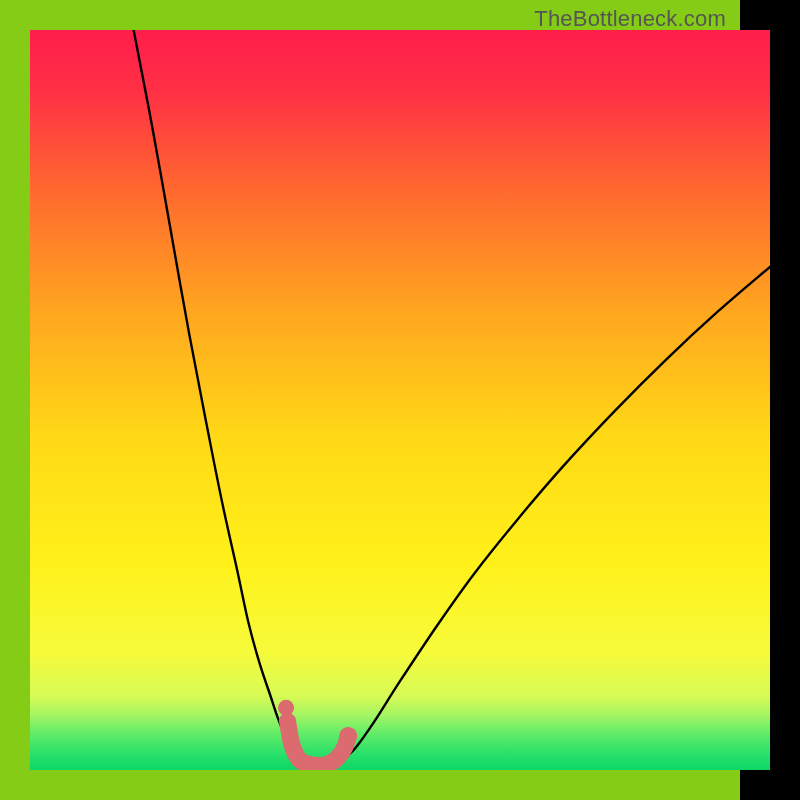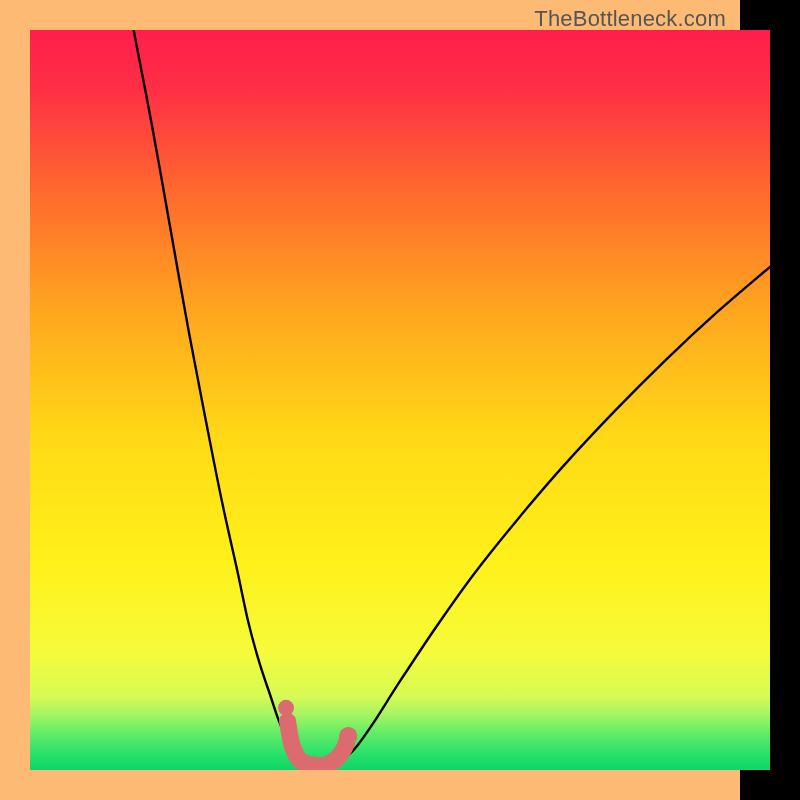--- a/index.html
+++ b/index.html
@@ -7,7 +7,7 @@
   .outer {
     width: 740px;
     height: 800px;
-    background: #fdba74;
+    background: #84cc16;
     position: relative;
   }
   .watermark {

